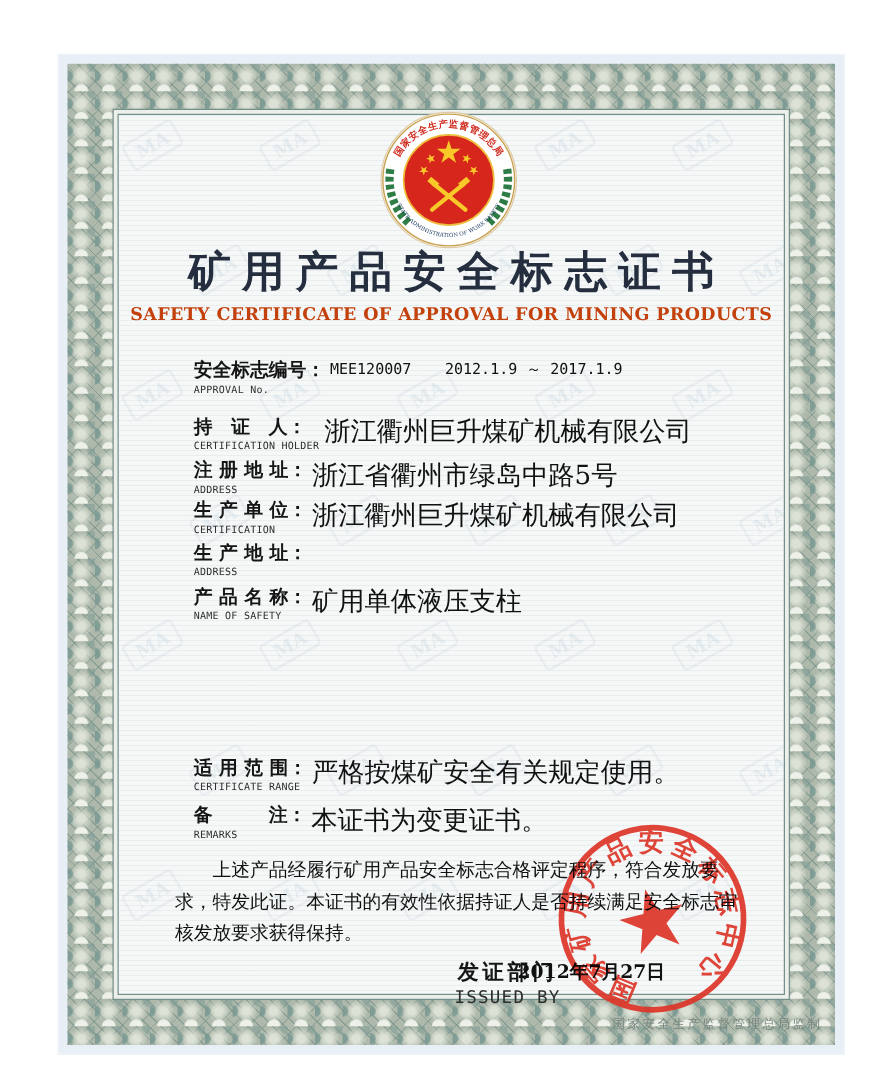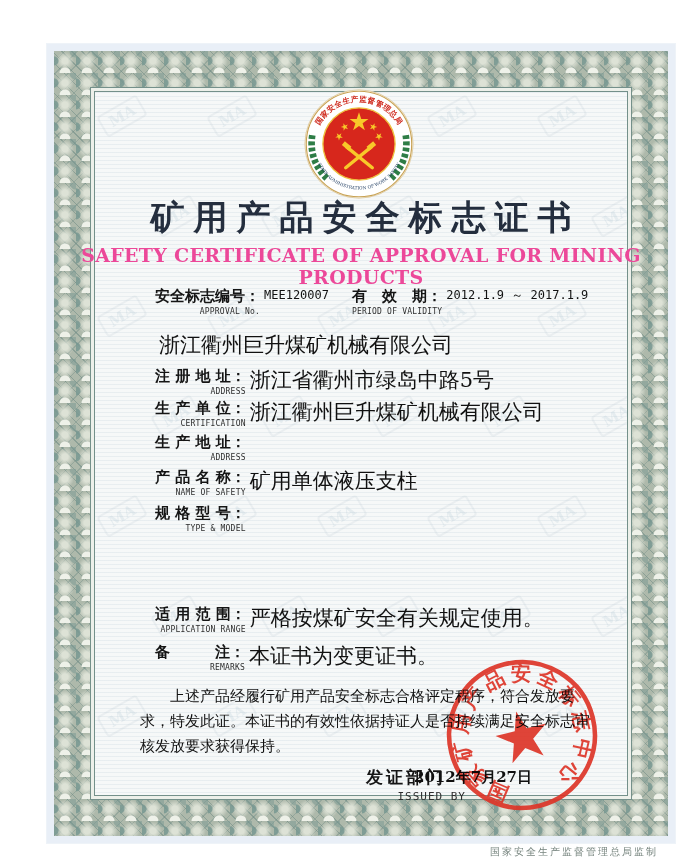--- a/index.html
+++ b/index.html
@@ -40,7 +40,7 @@
          font-weight:bold;font-size:34px;letter-spacing:9px;text-indent:9px;
          color:#242e3e;}
   .subtitle{position:absolute;left:0;top:193px;width:100%;text-align:center;
-         font-weight:bold;font-size:19px;letter-spacing:.3px;color:#ec4899;}
+         font-weight:bold;font-size:14px;letter-spacing:.3px;color:#c2410c;}
 
   .row{position:absolute;left:101px;width:480px;display:flex;align-items:flex-start;}
   .lab{display:inline-block;min-width:90px;flex:0 0 auto;}

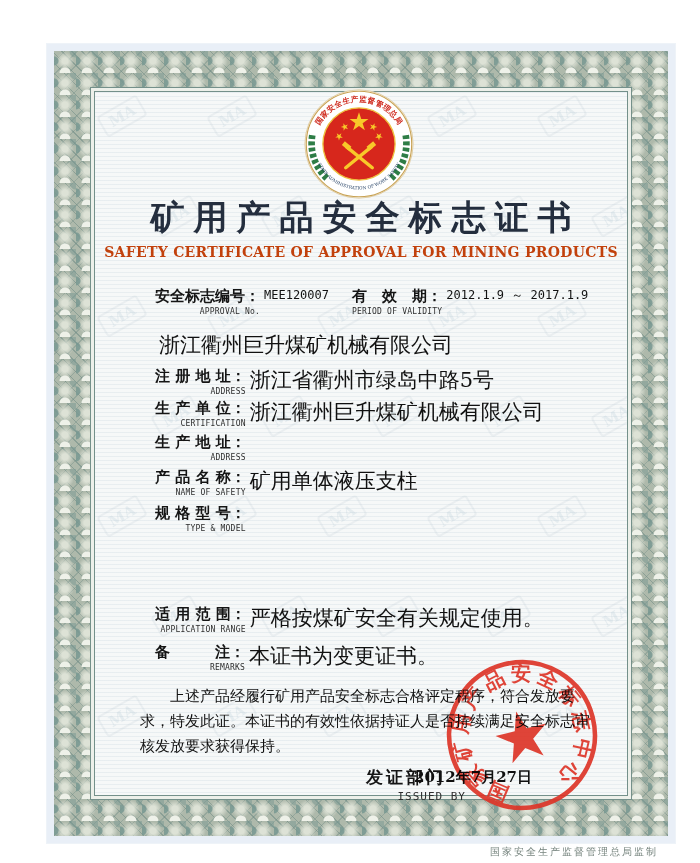--- a/index.html
+++ b/index.html
@@ -154,10 +154,6 @@
       </span>
       <span class="val num">MEE120007</span>
       <span class="group2">
-        <span class="lab" style="min-width:88px">
-          <b class="cn">有　效　期：</b>
-          <i class="en">PERIOD OF VALIDITY</i>
-        </span>
         <span class="val num">2012.1.9 ～ 2017.1.9</span>
       </span>
     </div>

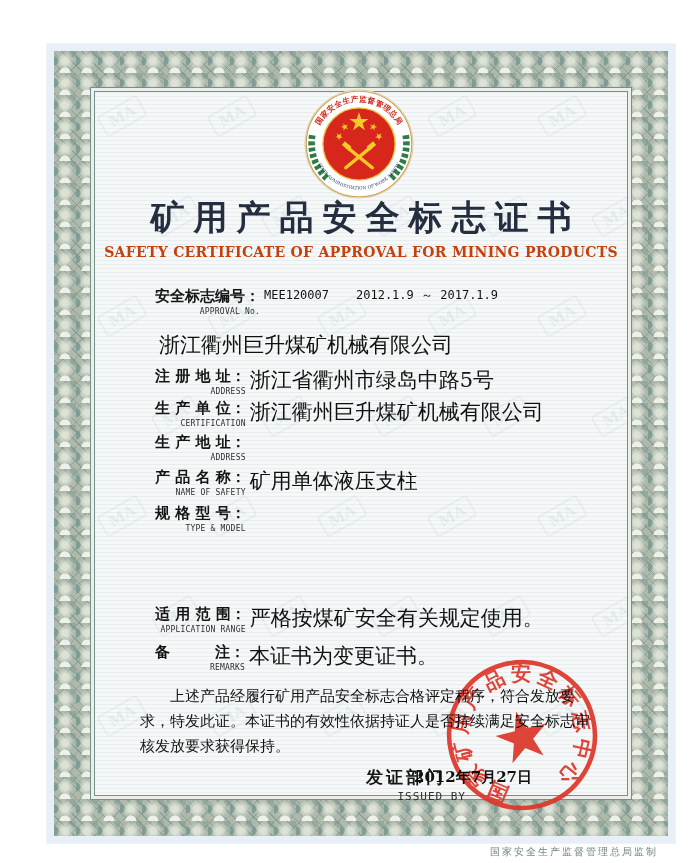--- a/index.html
+++ b/index.html
@@ -46,7 +46,7 @@
   .lab{display:inline-block;min-width:90px;flex:0 0 auto;}
   .cn{display:block;font-size:15px;font-weight:bold;white-space:nowrap;color:#151515;}
   .en{display:block;font-size:8px;font-family:"DejaVu Sans Mono",monospace;
-      font-style:normal;margin-top:1px;color:#2d2d2d;white-space:nowrap;letter-spacing:.2px;text-align:right;}
+      font-style:normal;margin-top:1px;color:#2d2d2d;white-space:nowrap;letter-spacing:.2px;}
   .val{font-size:21px;padding-left:4px;line-height:1.25;color:#111;}
   .val.num{font-family:"DejaVu Sans Mono",monospace;font-size:12px;padding-top:1px;}
   .group2{position:absolute;left:197px;top:0;display:flex;align-items:flex-start;}

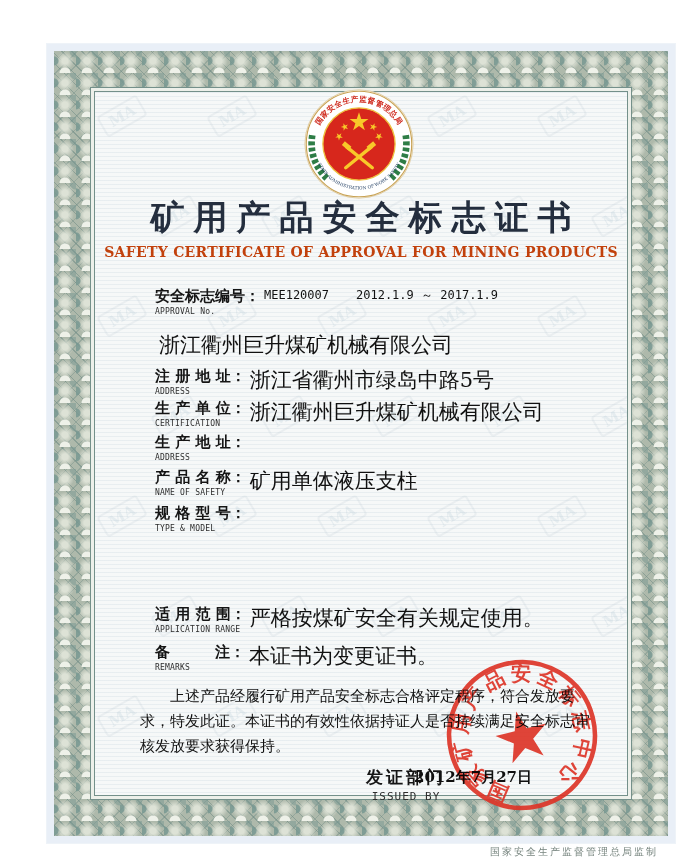--- a/index.html
+++ b/index.html
@@ -159,6 +159,10 @@
     </div>
 
     <div class="row" style="top:281px">
+      <span class="lab">
+        <b class="cn">持　证　人：</b>
+        <i class="en">CERTIFICATION HOLDER</i>
+      </span>
       <span class="val">浙江衢州巨升煤矿机械有限公司</span>
     </div>
 

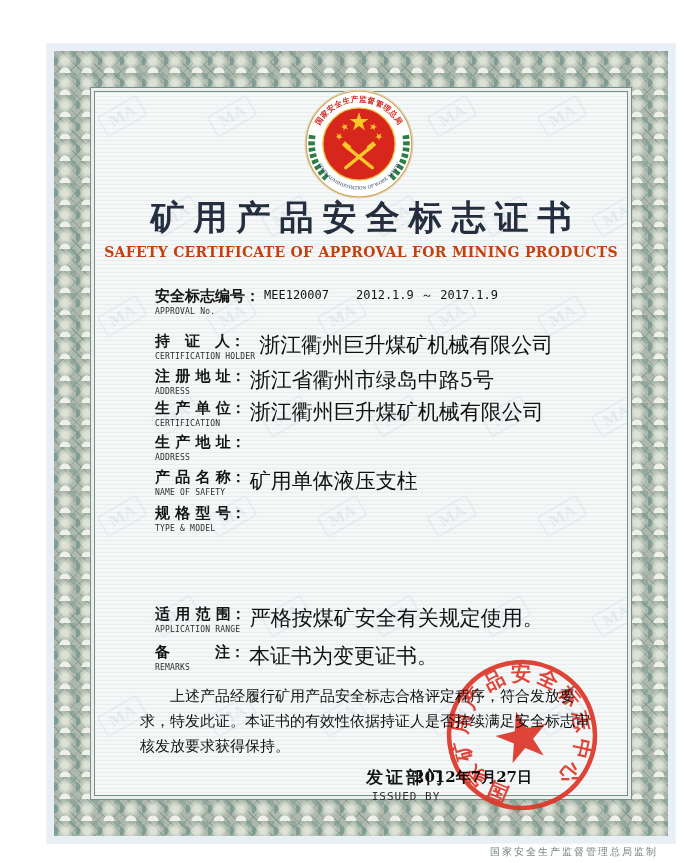--- a/index.html
+++ b/index.html
@@ -198,10 +198,6 @@
     </div>
 
     <div class="row" style="top:453px">
-      <span class="lab">
-        <b class="cn">规 格 型 号：</b>
-        <i class="en">TYPE &amp; MODEL</i>
-      </span>
     </div>
 
 

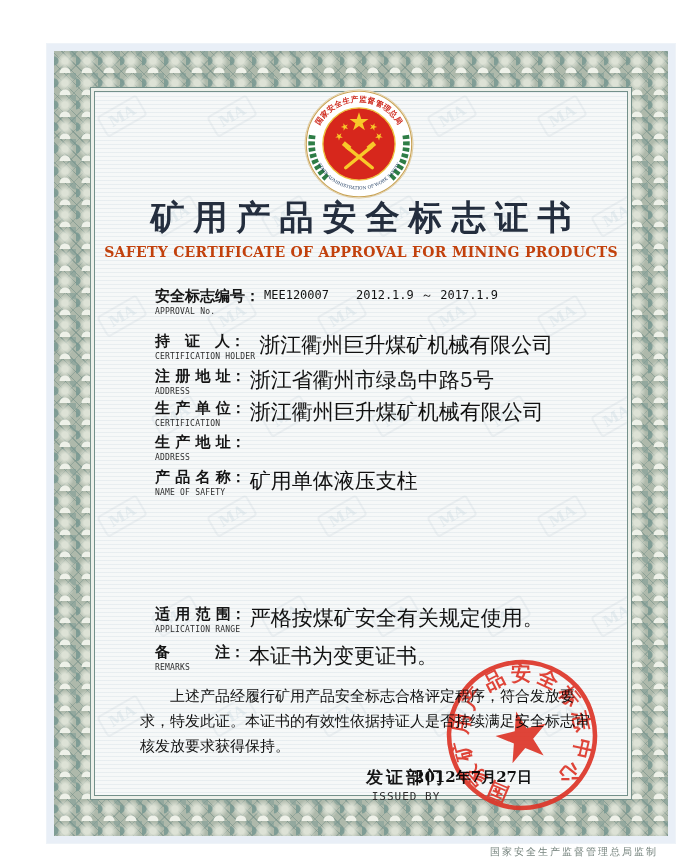--- a/index.html
+++ b/index.html
@@ -204,7 +204,7 @@
     <div class="row" style="top:554px">
       <span class="lab">
         <b class="cn">适 用 范 围：</b>
-        <i class="en">APPLICATION RANGE</i>
+        <i class="en">CERTIFICATE RANGE</i>
       </span>
       <span class="val">严格按煤矿安全有关规定使用。</span>
     </div>

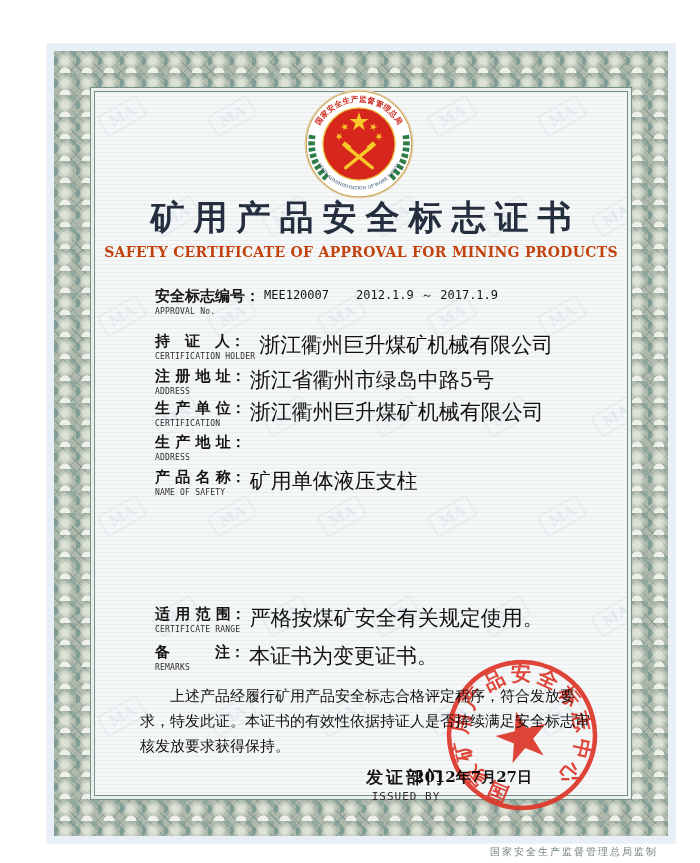--- a/index.html
+++ b/index.html
@@ -56,7 +56,7 @@
 
   .issued{position:absolute;left:292px;top:681px;width:120px;text-align:center;}
   .issued .cn{font-size:17px;letter-spacing:3px;margin-top:34px;}
-  .issued .en{font-size:11px;letter-spacing:1px;}
+  .issued .en{font-size:14px;letter-spacing:1px;}
   .issue-date{position:absolute;left:360px;top:717px;font-size:15px;font-weight:bold;color:#101010;}
 
   .seal{position:absolute;left:382px;top:598px;width:172px;height:172px;z-index:4;

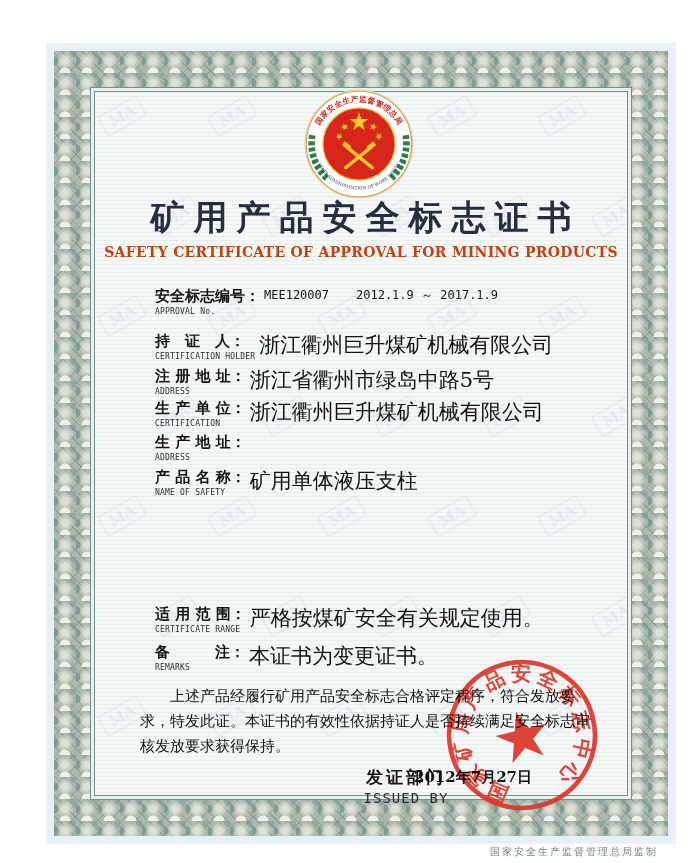--- a/index.html
+++ b/index.html
@@ -63,7 +63,7 @@
         transform:rotate(-14deg);mix-blend-mode:multiply;opacity:.92;}
   .seal text{font-family:"DejaVu Serif",serif;font-weight:bold;font-size:20px;}
 
-  .footer-note{position:absolute;left:490px;top:845px;font-size:10px;letter-spacing:2px;
+  .footer-note{position:absolute;left:490px;top:812px;font-size:10px;letter-spacing:2px;
         color:#77857f;filter:blur(.4px);}
 
   

